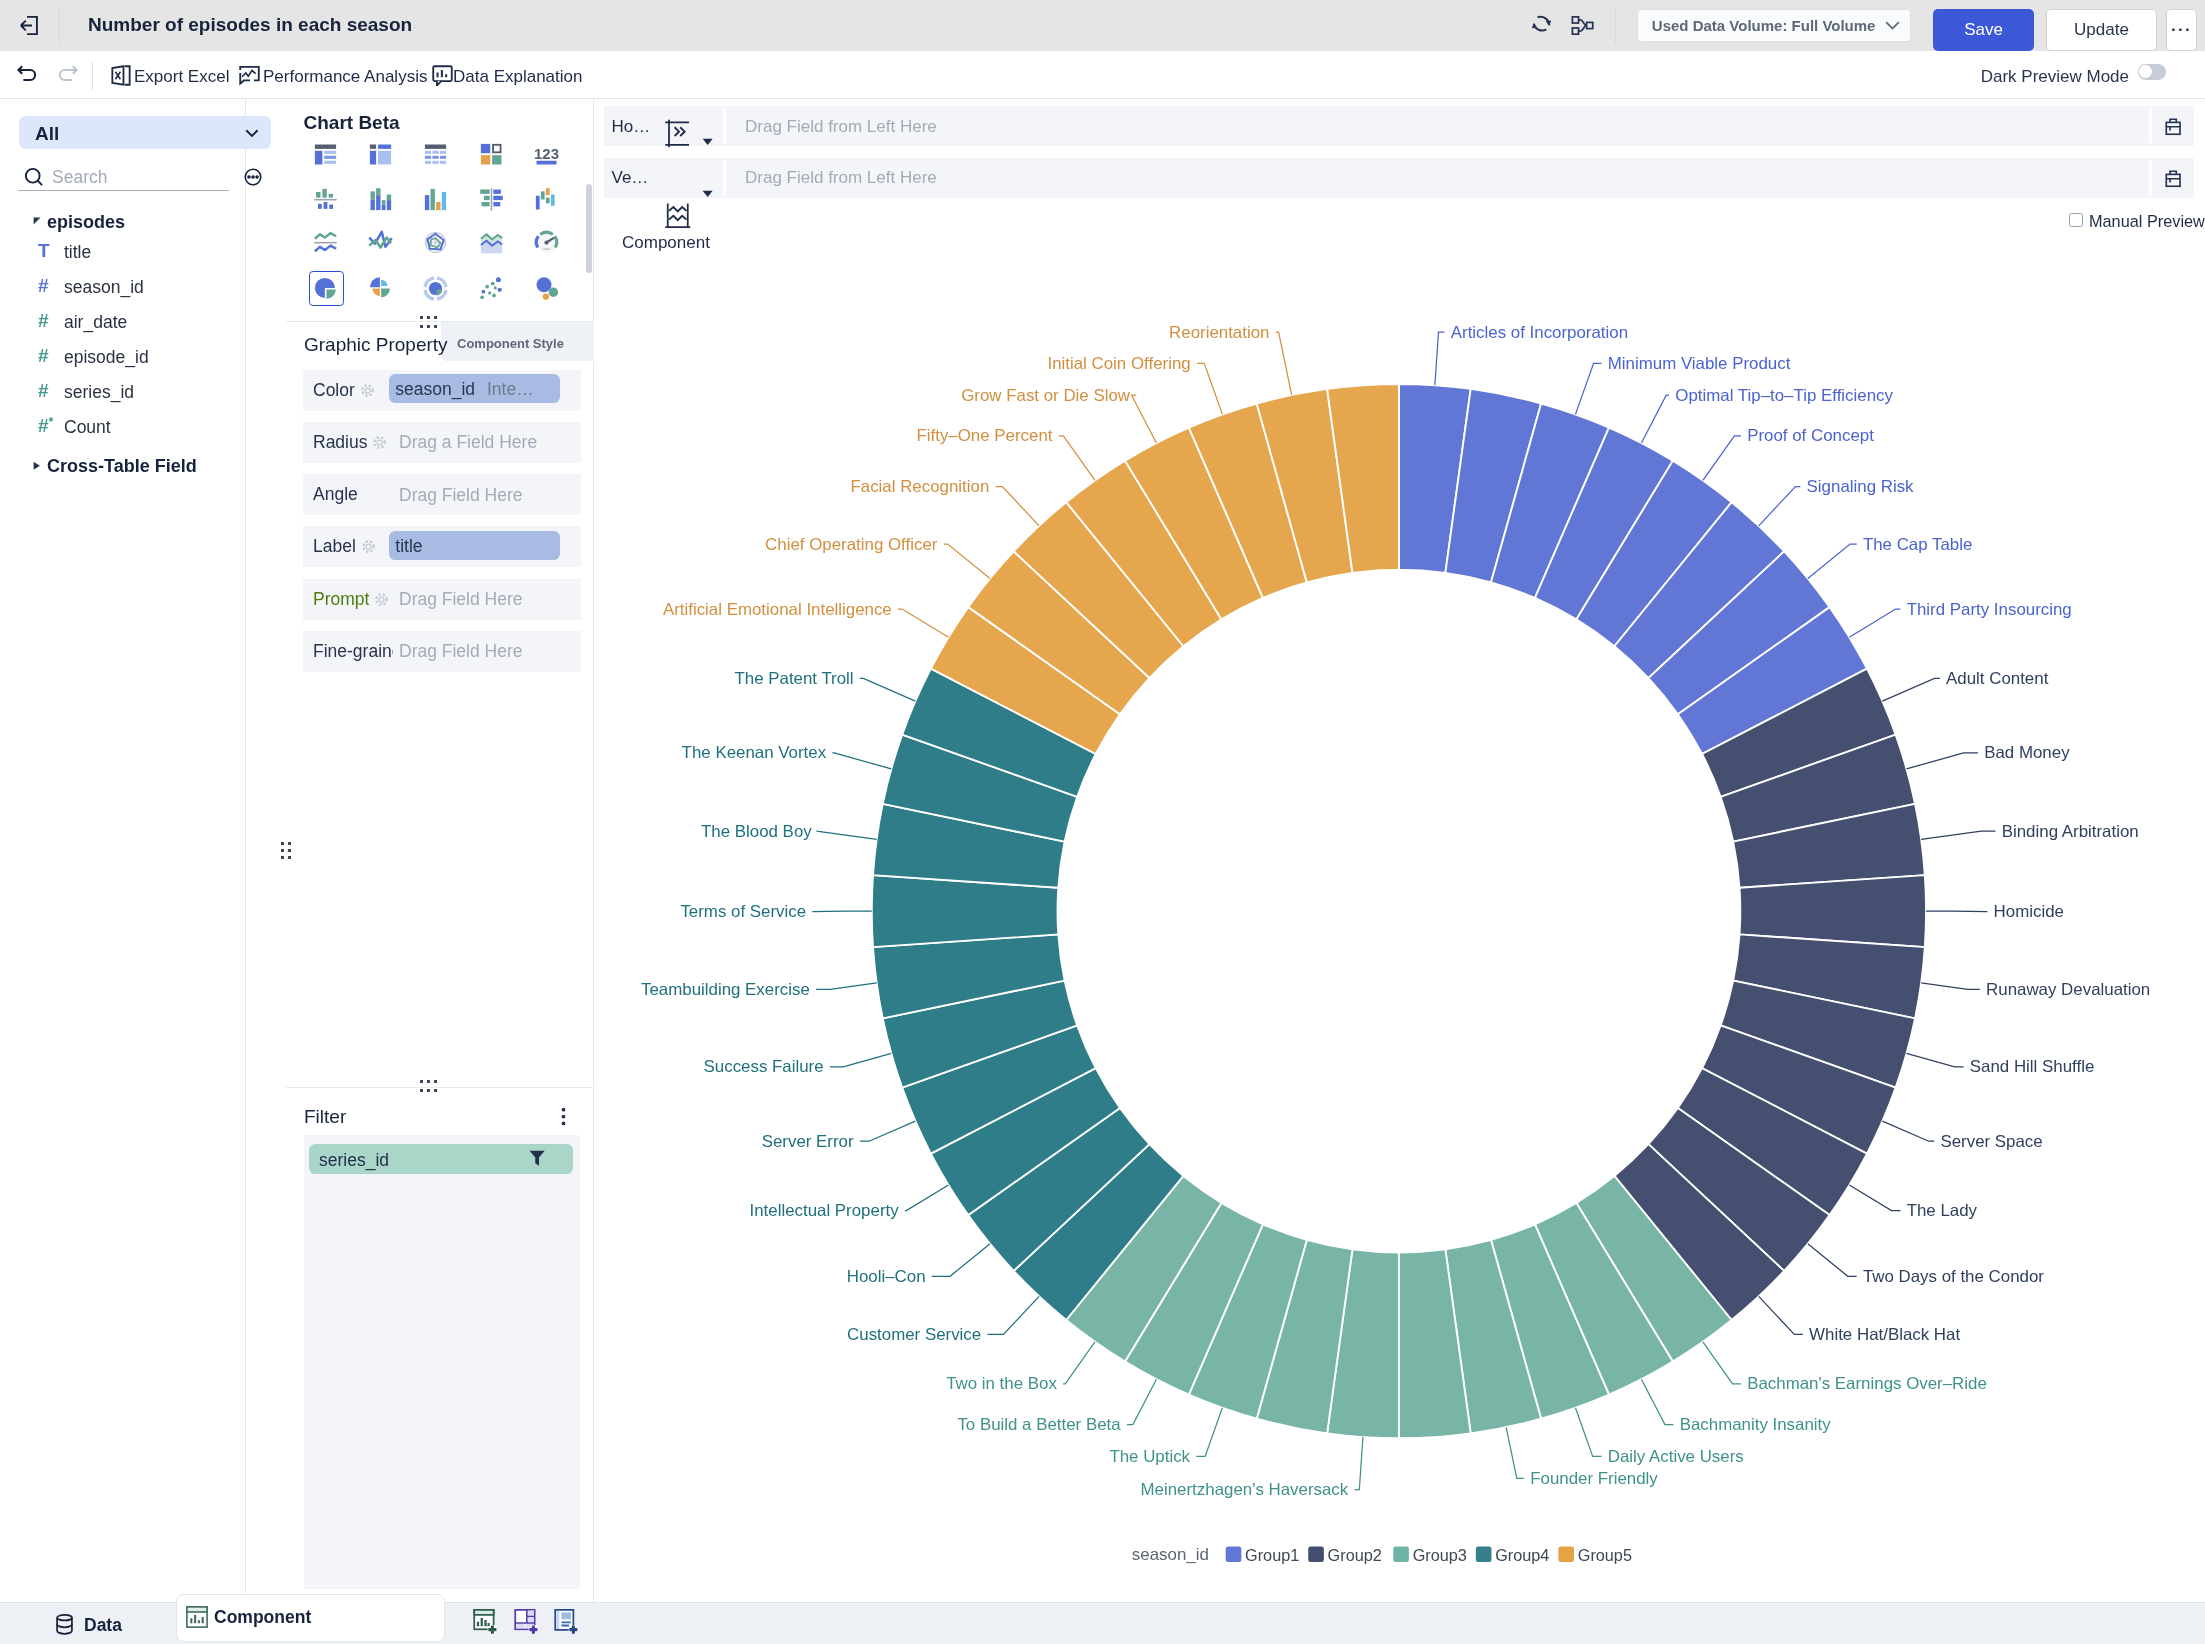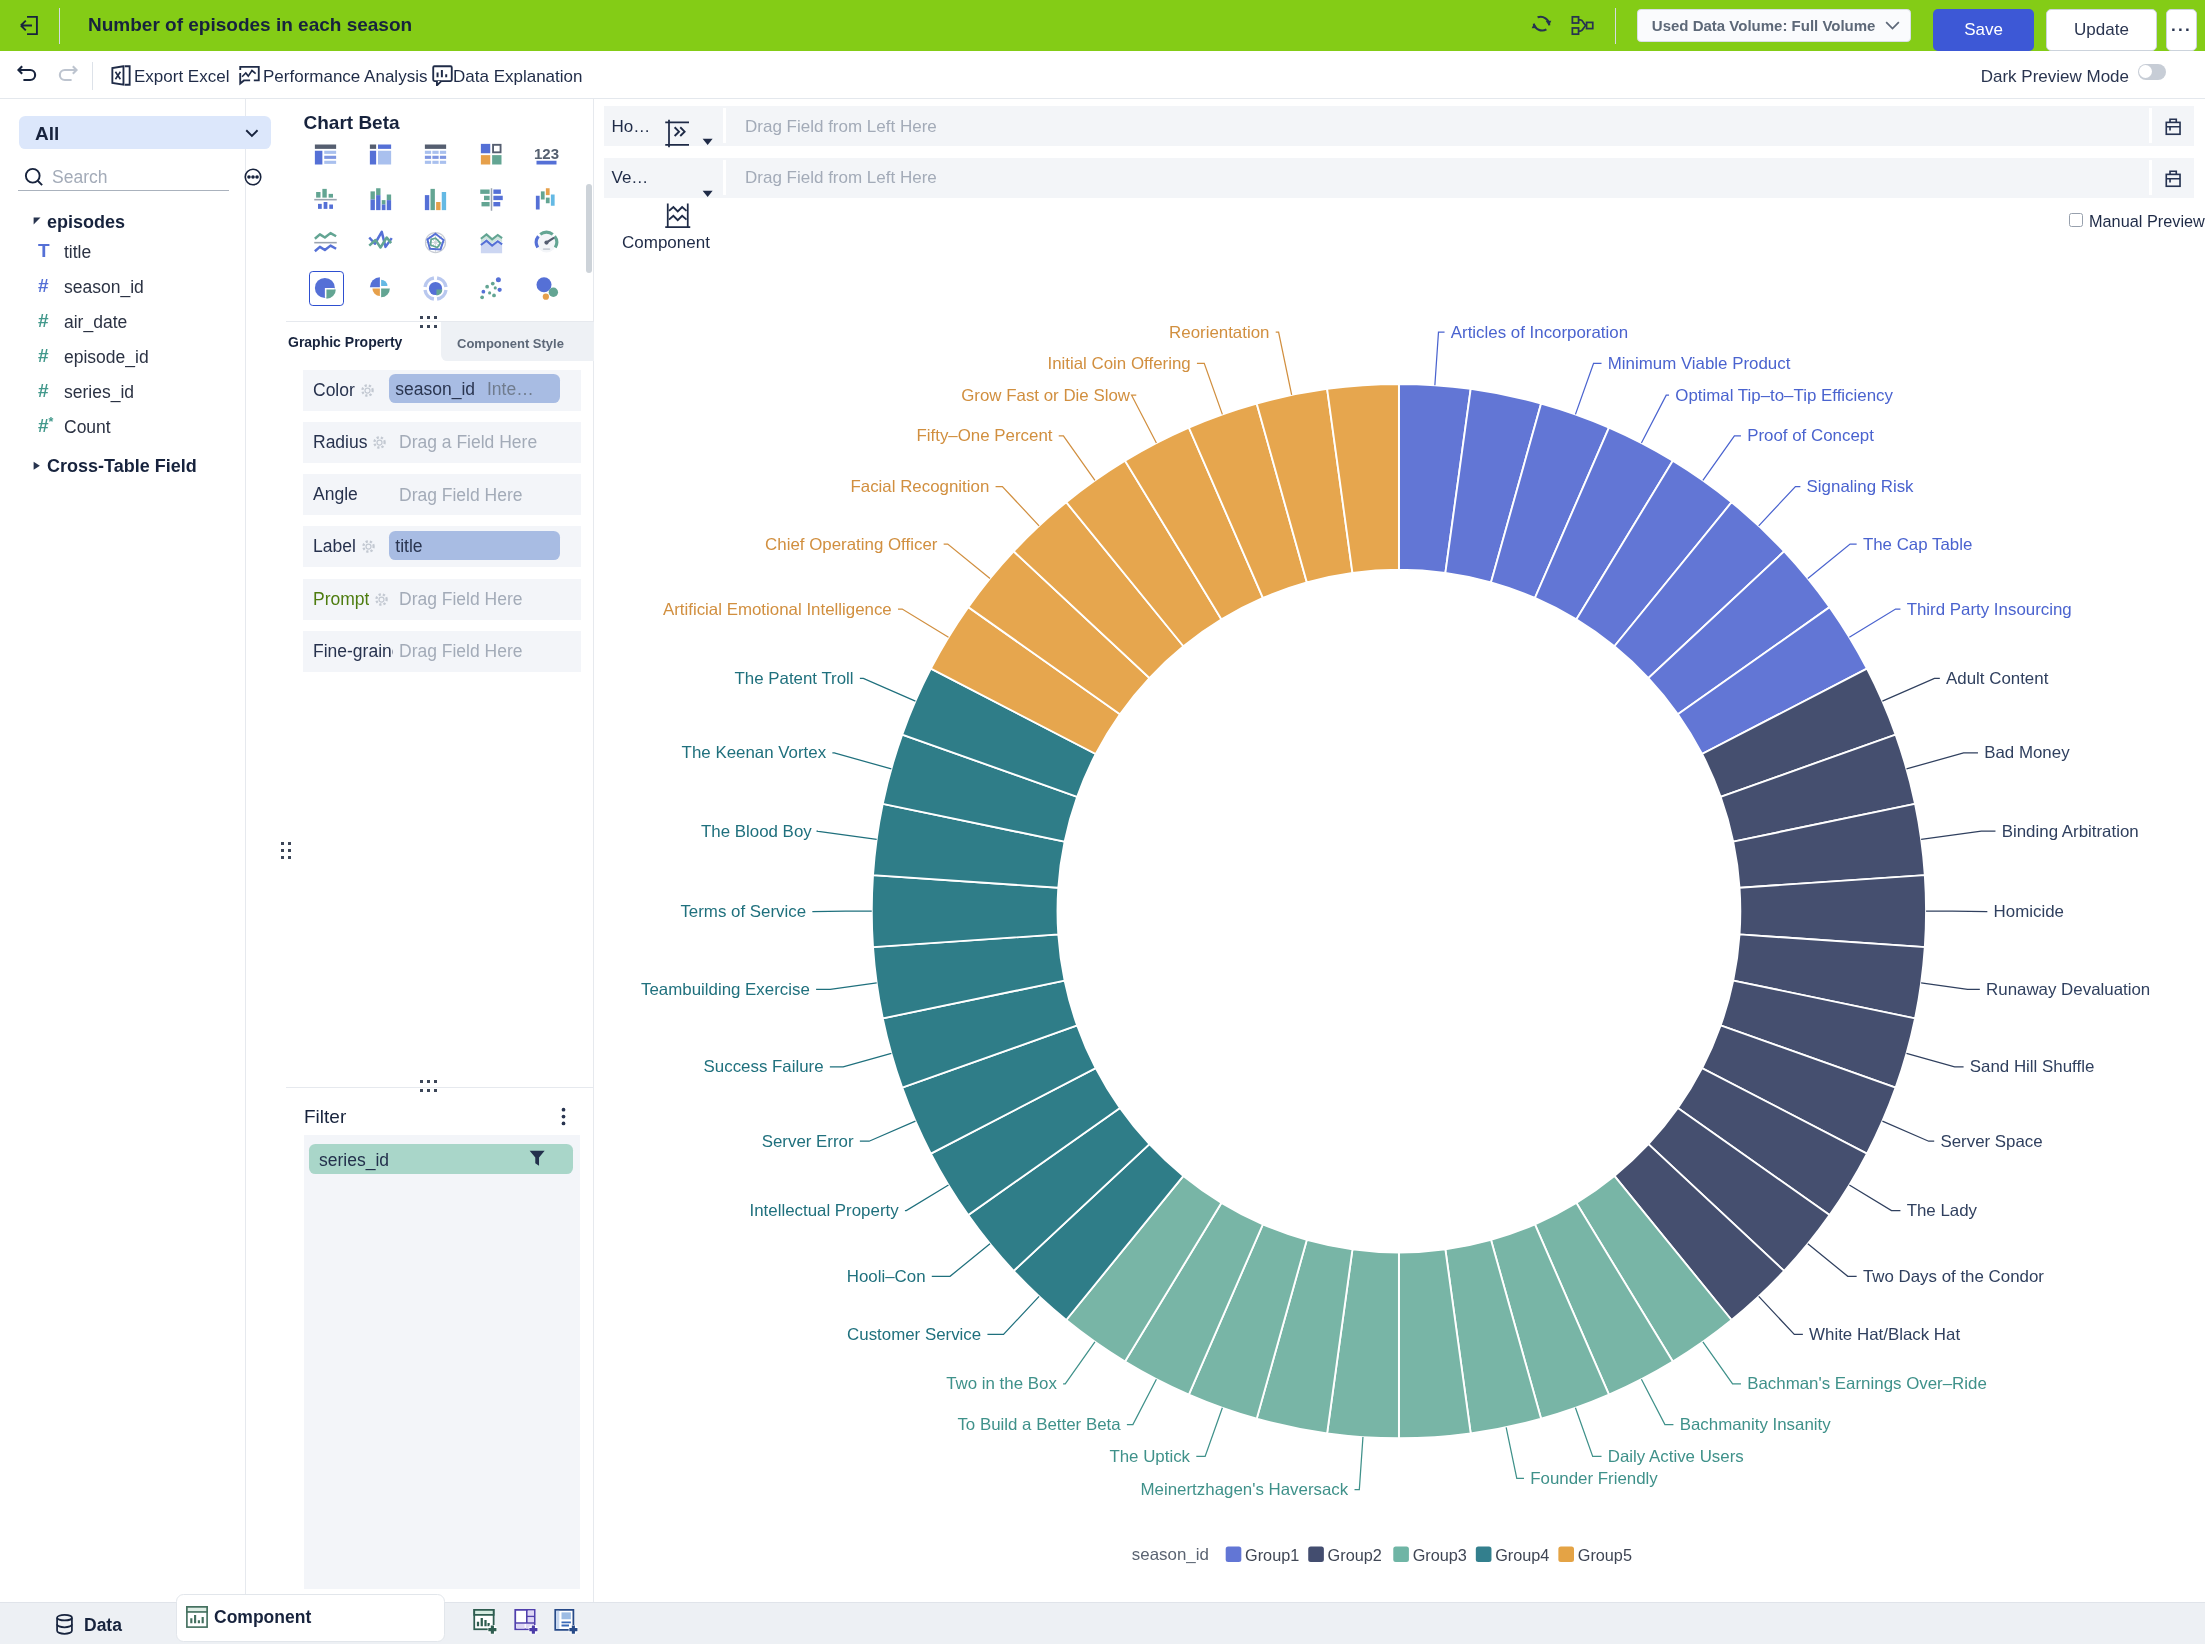--- a/index.html
+++ b/index.html
@@ -6,7 +6,7 @@
 html,body{width:2205px;height:1644px;background:#fff;font-family:"Liberation Sans",sans-serif;overflow:hidden}
 .abs{position:absolute}
 body{position:relative}
-.hdr{position:absolute;left:0;top:0;width:2205px;height:51px;background:#84cc16}
+.hdr{position:absolute;left:0;top:0;width:2205px;height:51px;background:#e5e5e5}
 .tbar{position:absolute;left:0;top:51px;width:2205px;height:48px;background:#fff;border-bottom:1.3px solid #e4e8ed}
 .lpanel{position:absolute;left:0;top:99px;width:246px;height:1503px;background:#fff;border-right:1.3px solid #e6e9ee}
 .mpanel{position:absolute;left:286px;top:99px;width:308px;height:1503px;background:#fff;border-right:1.3px solid #e6e9ee}

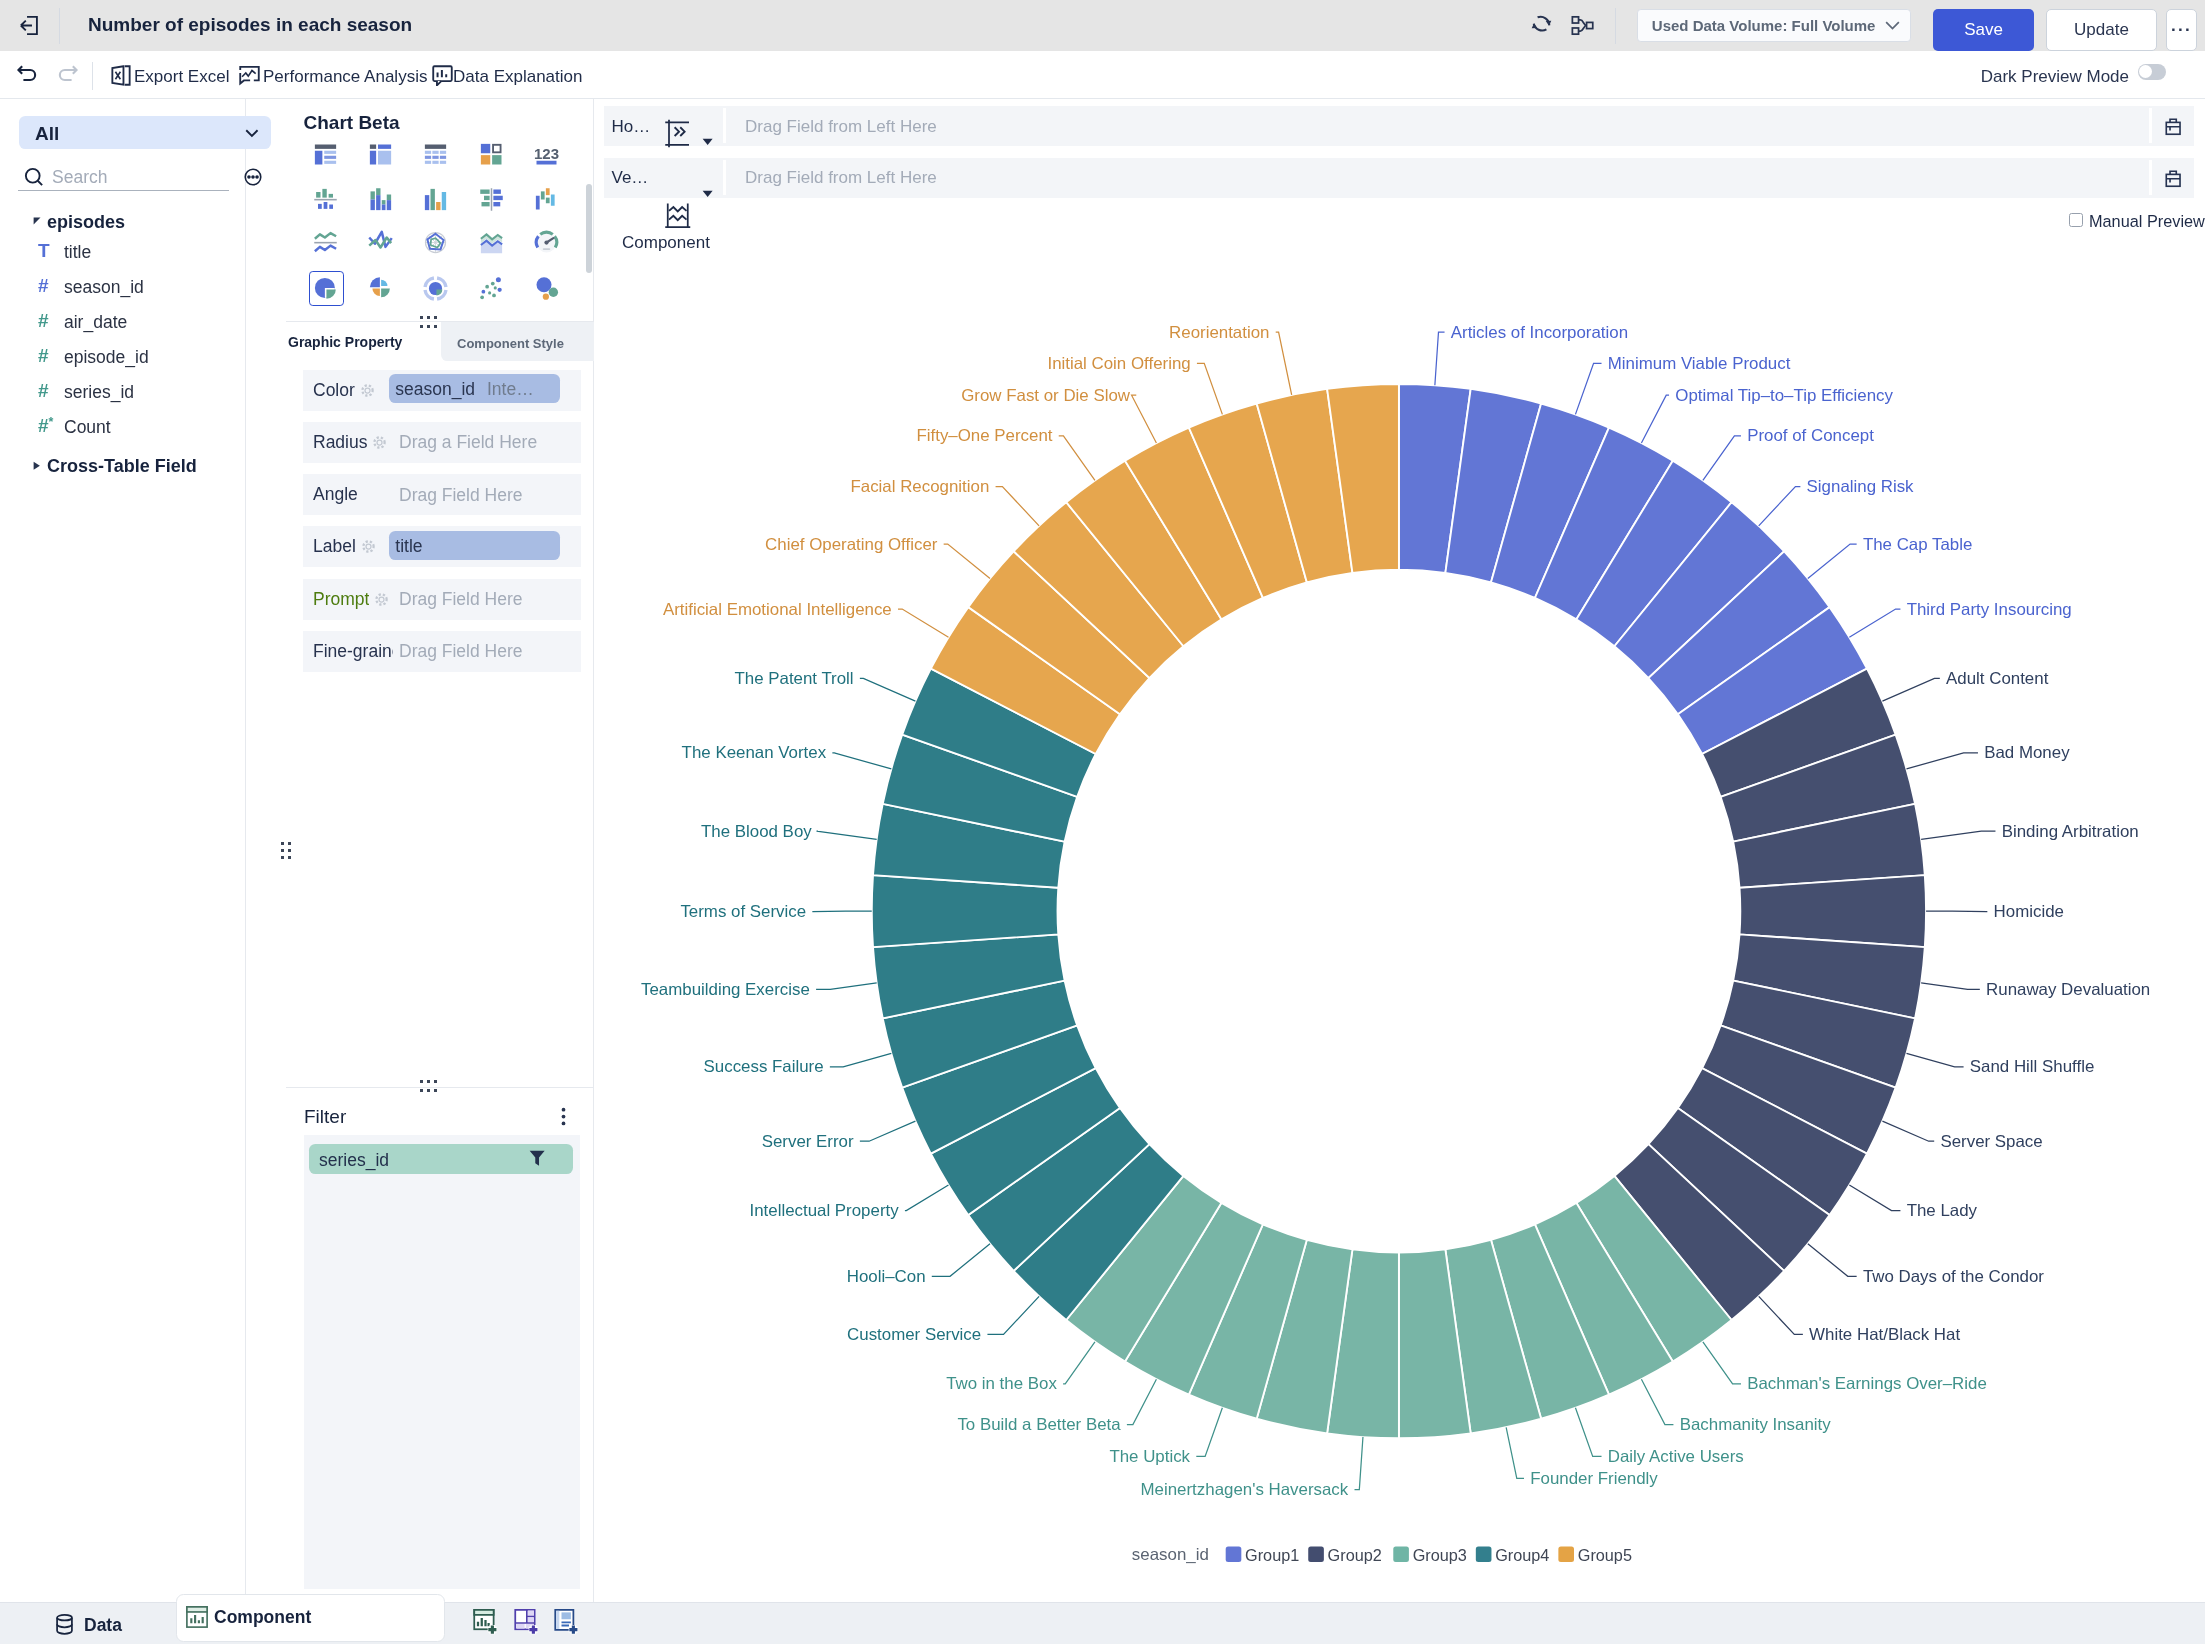--- a/index.html
+++ b/index.html
@@ -284,7 +284,7 @@
     <div class="abs" style="left:141px;top:226px;width:2.5px;height:2.5px;background:#3c4658"></div>
     <div class="abs" style="left:148px;top:226px;width:2.5px;height:2.5px;background:#3c4658"></div>
 <div class="abs" style="left:155px;top:223px;width:153px;height:39px;background:#eef1f5;border-radius:0 0 0 6.3px"></div>
-<div class="abs navy" style="left:2px;top:235px;font-size:14px;font-weight:bold;white-space:nowrap">Graphic Property</div>
+<div class="abs navy" style="left:18px;top:235px;font-size:19px;font-weight:normal;white-space:nowrap">Graphic Property</div>
 <div class="abs" style="left:171px;top:237px;font-size:13px;font-weight:bold;color:#5d6878;white-space:nowrap">Component Style</div>
 <div class="rowbg" style="top:271px">
 <div style="margin-left:10px;font-size:17.5px;color:#27324e;white-space:nowrap;overflow:hidden;max-width:80px">Color</div>

